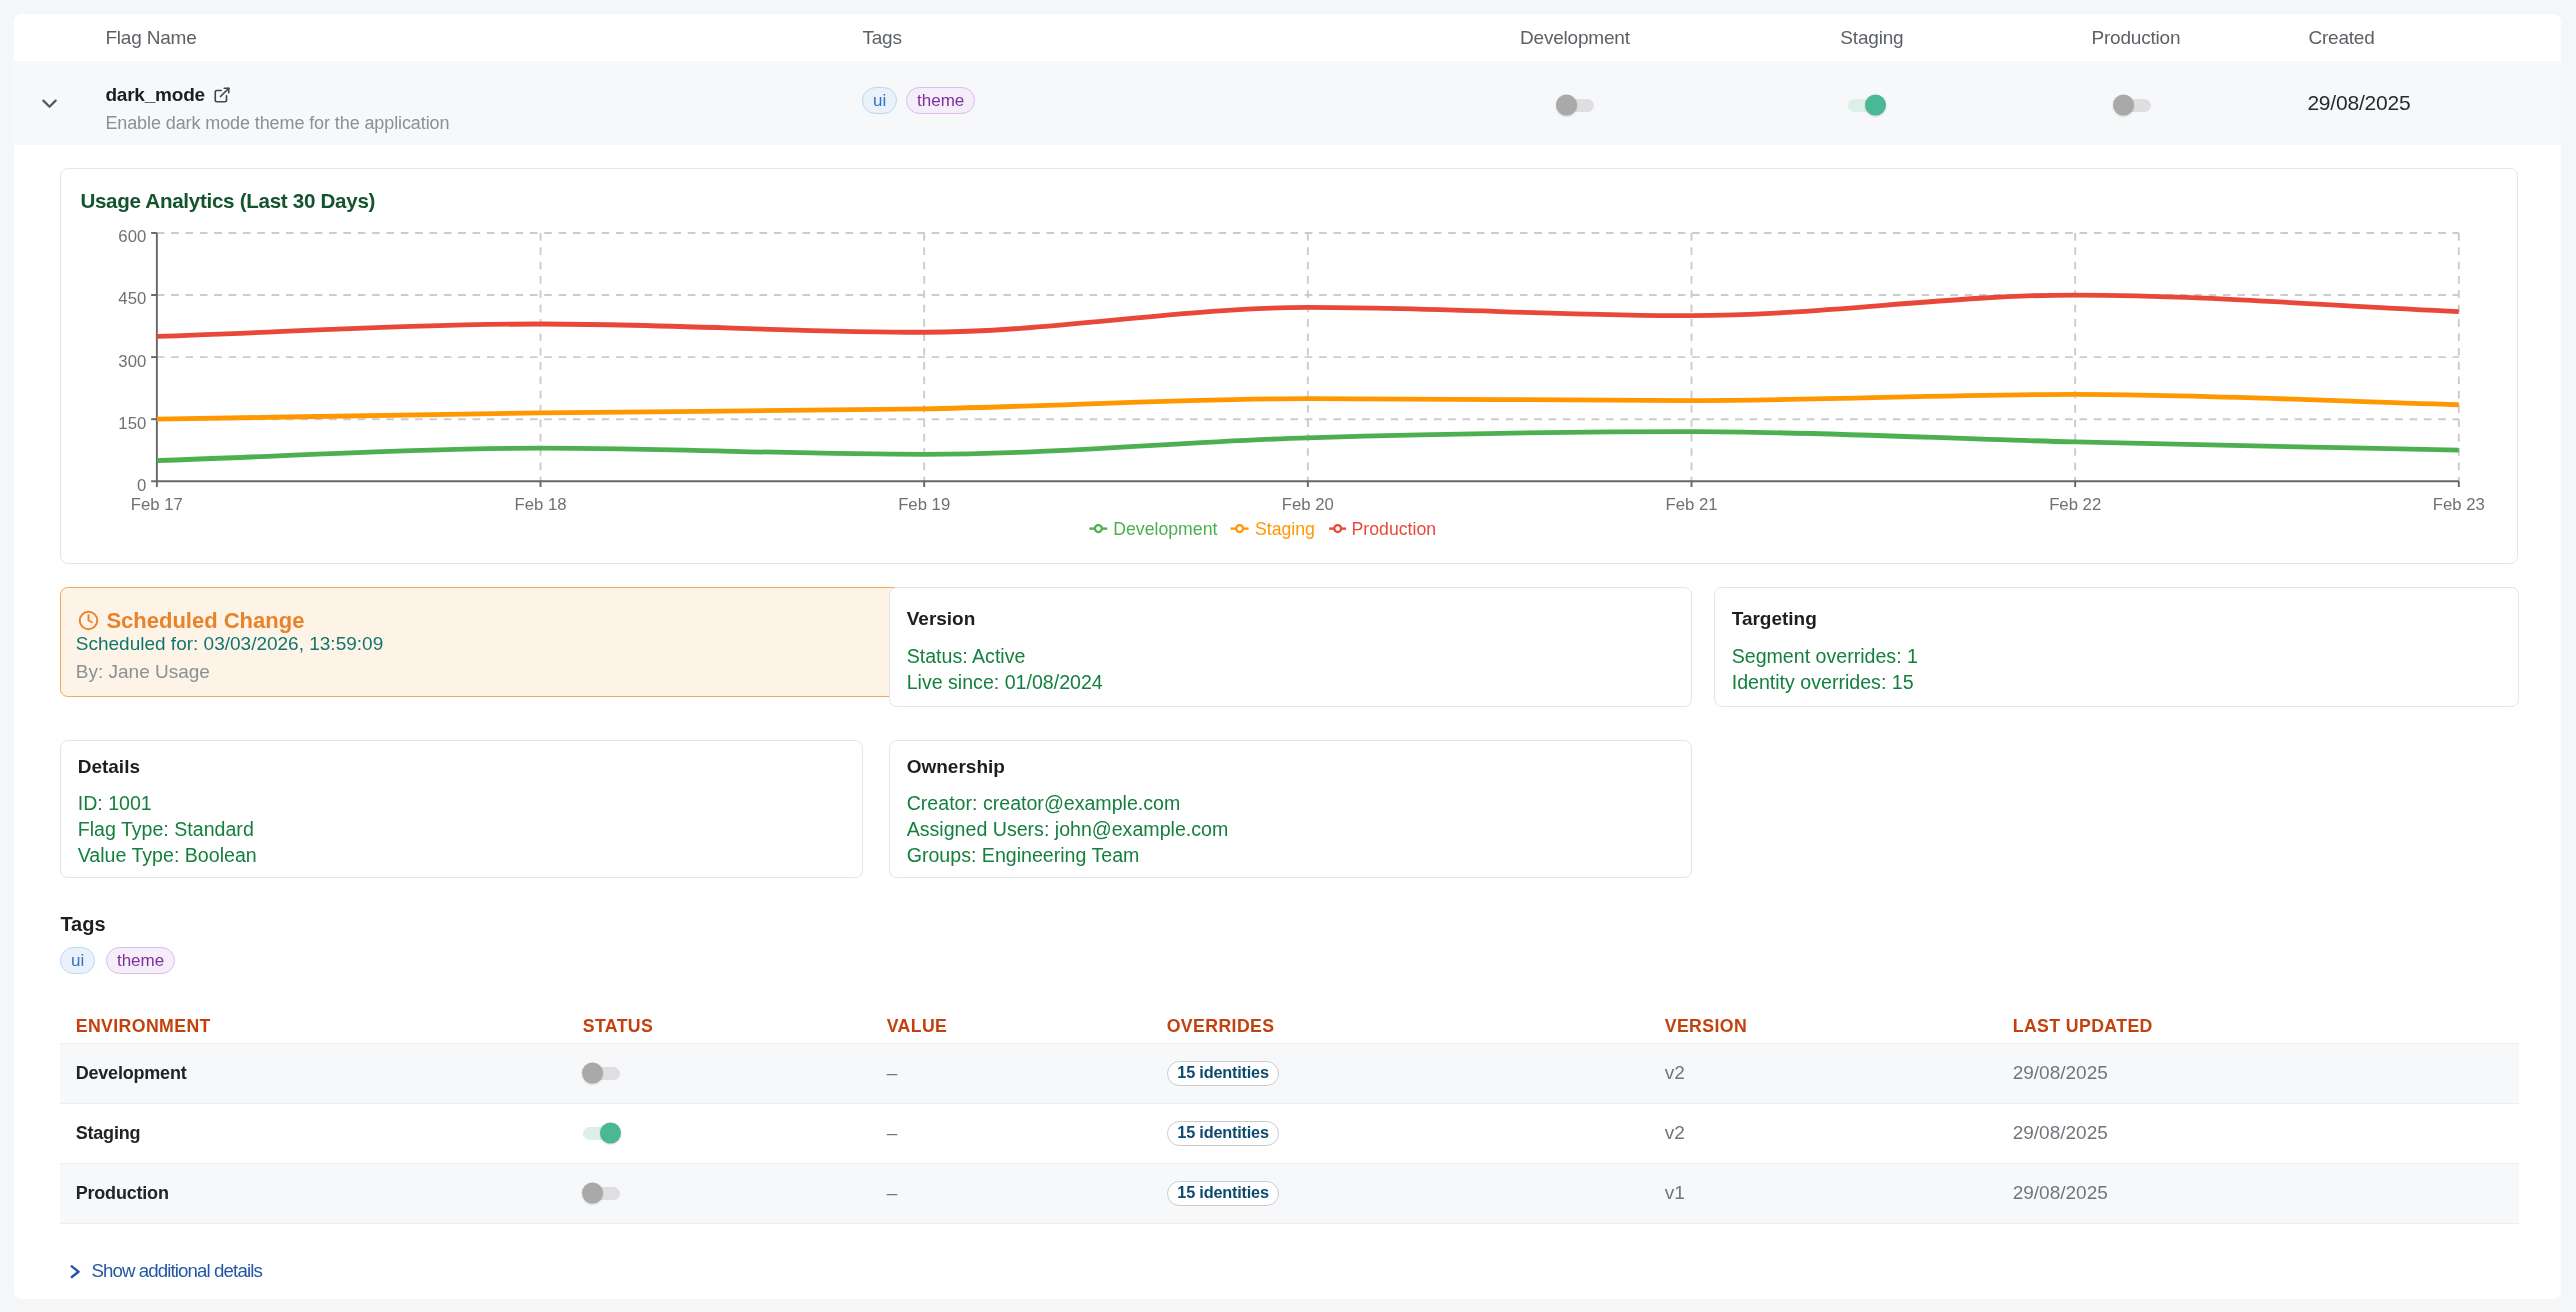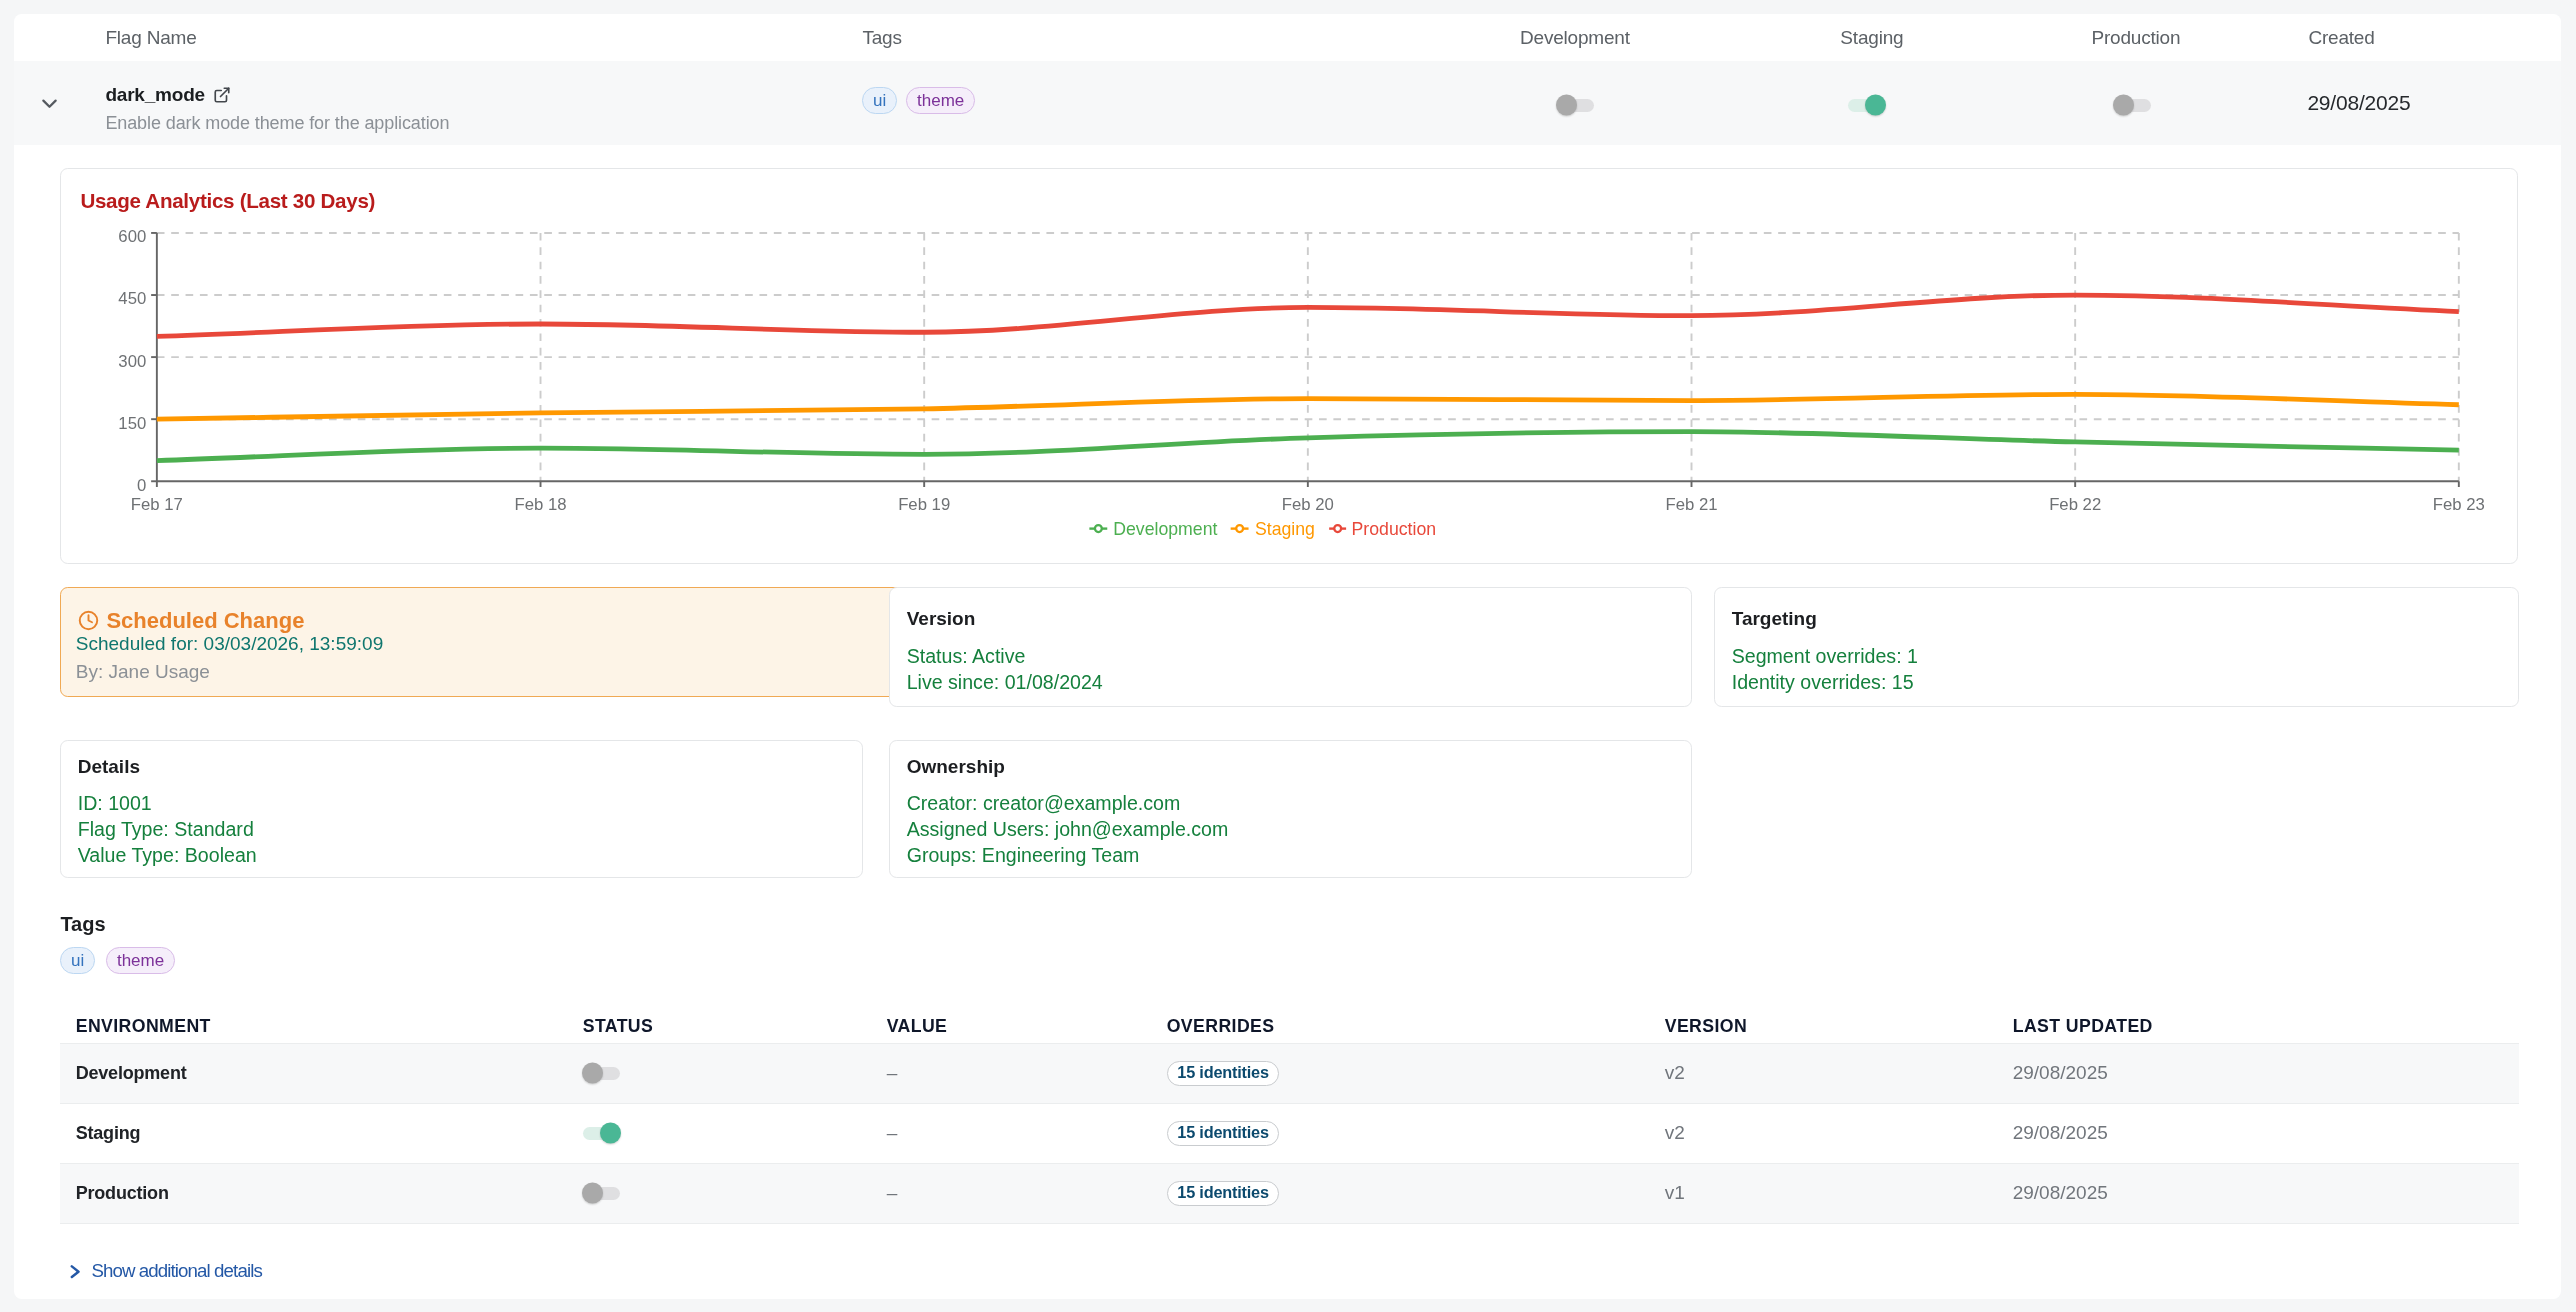--- a/index.html
+++ b/index.html
@@ -48,7 +48,7 @@
 
   #showlink { position:absolute; display:flex; align-items:center; gap:7.7px; color:#2458a6; font-size:18.7px; letter-spacing:-0.9px; }
 
-  .charttitle { position:absolute; left:19px; top:20px; letter-spacing:-0.3px; font-size:20.6px; font-weight:bold; color:#b91c1c; line-height:24px; }
+  .charttitle { position:absolute; left:19px; top:20px; letter-spacing:-0.3px; font-size:20.6px; font-weight:bold; color:#14532d; line-height:24px; }
 </style>
 </head>
 <body>

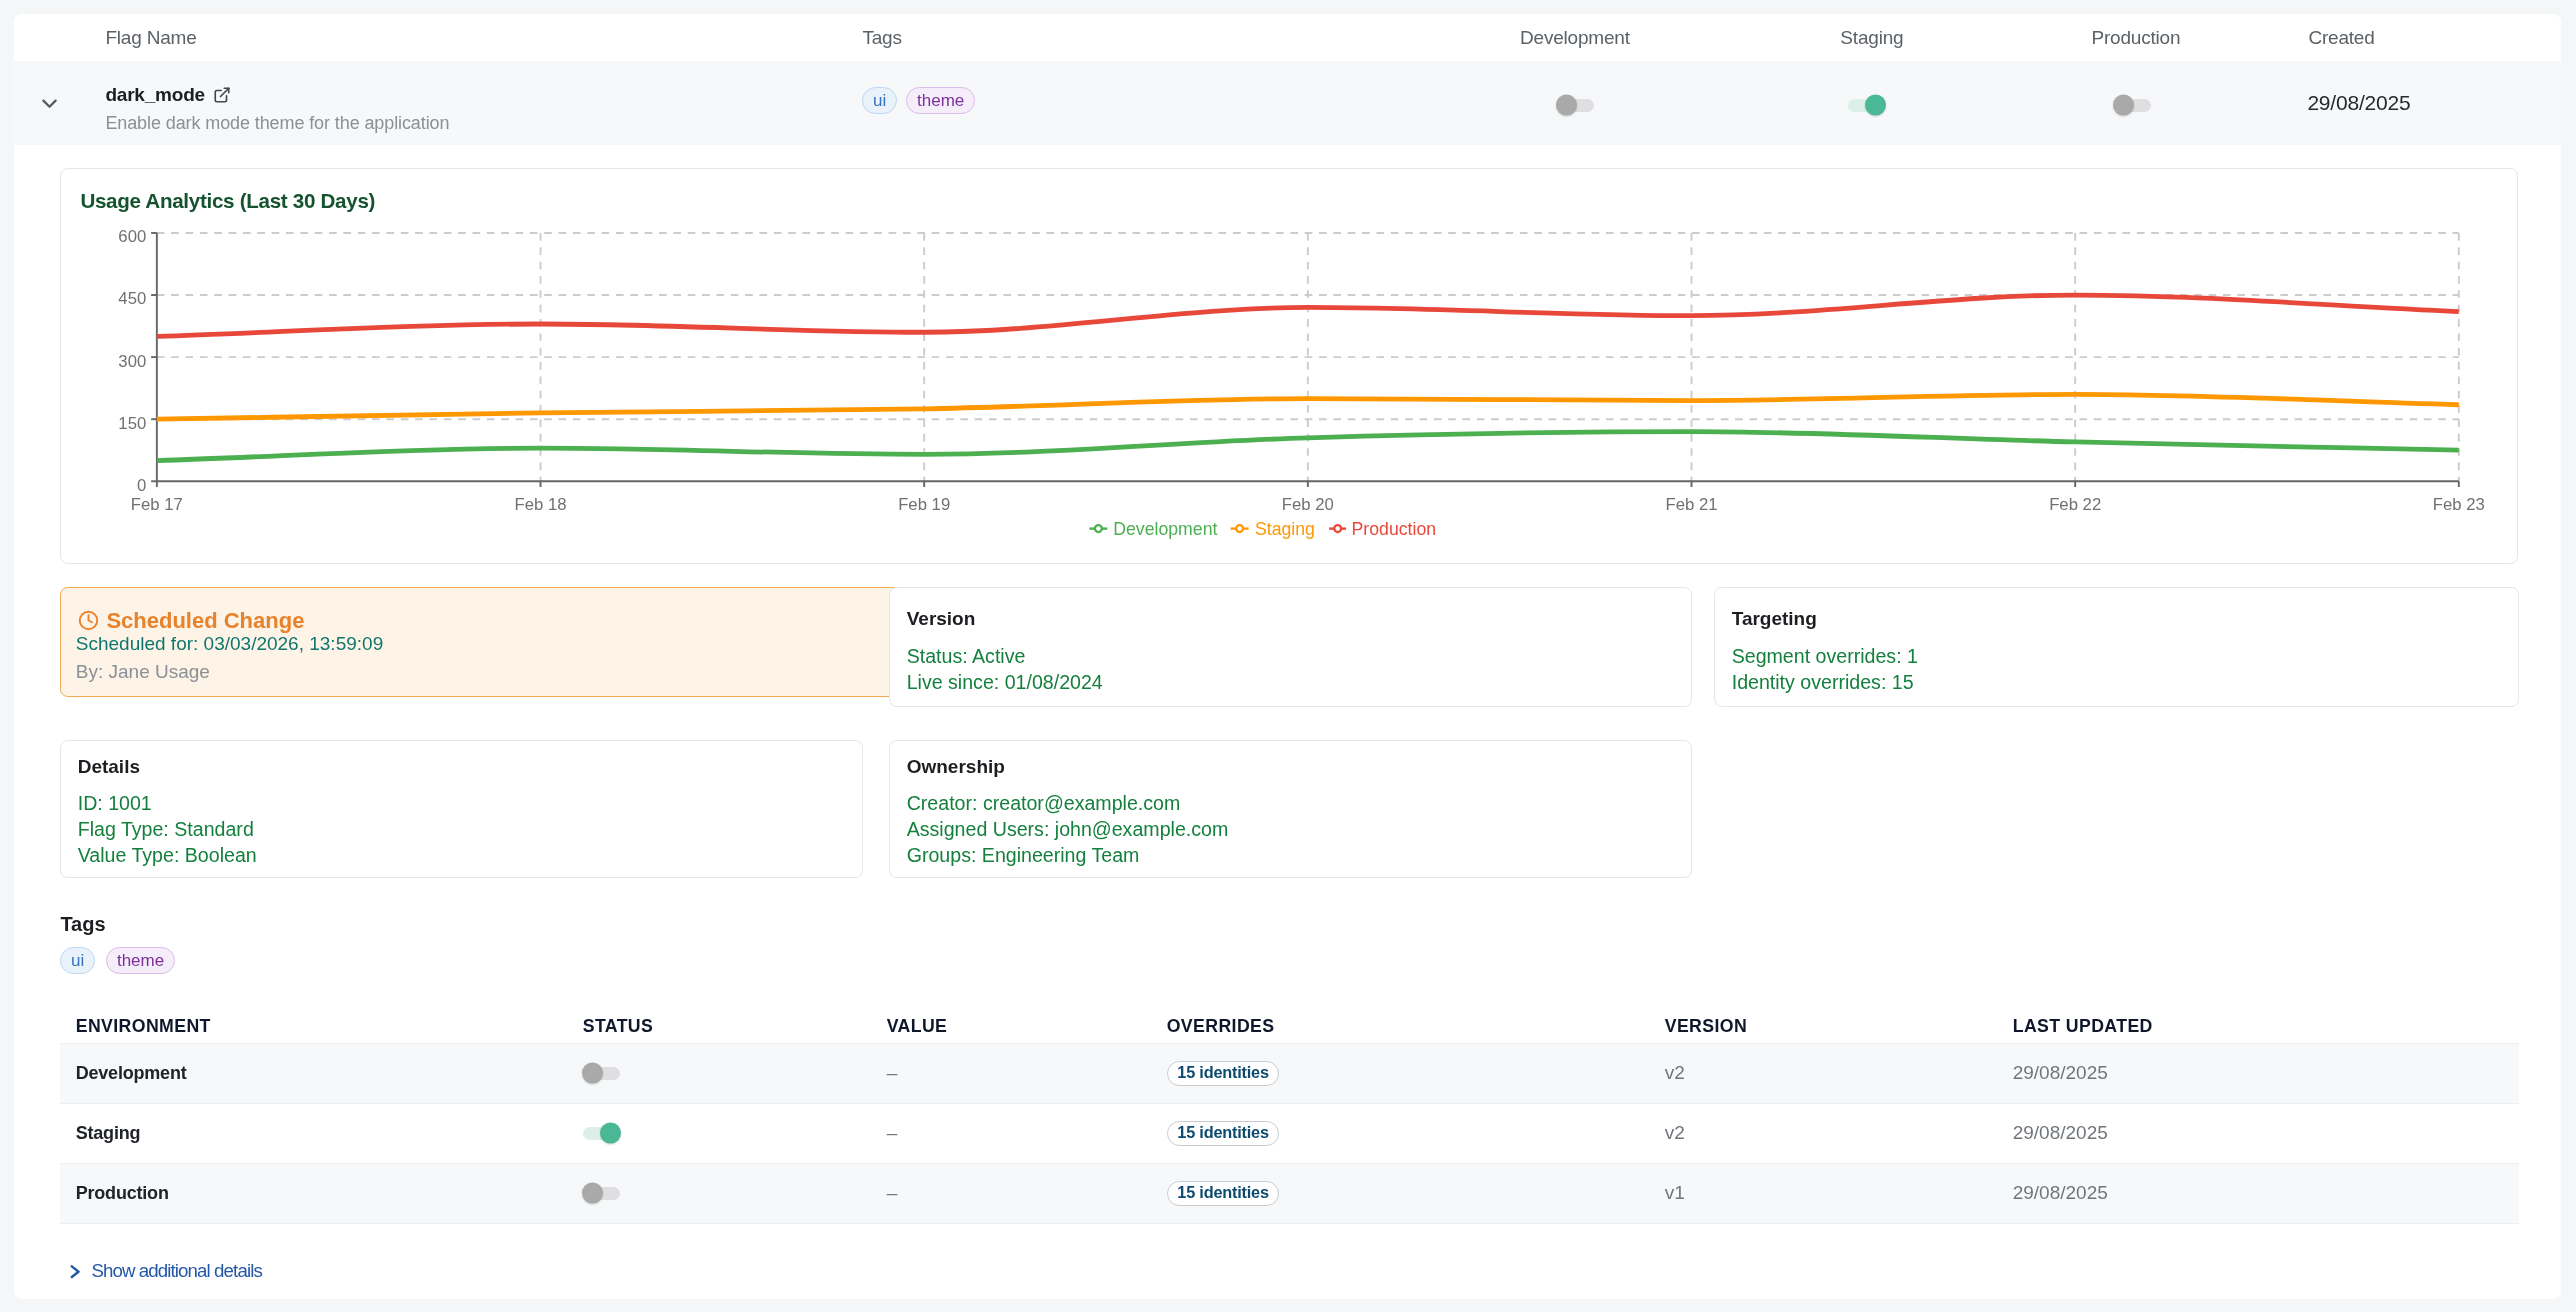--- a/index.html
+++ b/index.html
@@ -39,7 +39,7 @@
   #tagsec h3 { font-size:20px; font-weight:bold; color:#1c1e21; line-height:25px; margin-top:-2.9px; }
 
   table.env { position:absolute; border-collapse:collapse; table-layout:fixed; }
-  table.env th { text-align:left; font-size:17.7px; color:#0f172a; letter-spacing:0.4px; padding:0 0 0 15.3px; height:34px; vertical-align:middle; font-weight:bold; }
+  table.env th { text-align:left; font-size:17.7px; color:#c2410c; letter-spacing:0.4px; padding:0 0 0 15.3px; height:34px; vertical-align:middle; font-weight:bold; }
   table.env td { font-size:19px; color:#71767c; padding:0 0 0 15.3px; height:60px; vertical-align:middle; border-top:1.9px solid #ebedee; }
   table.env tr:last-child td { border-bottom:1.9px solid #ebedee; }
   table.env tr.g td { background:#f7f8f9; }

